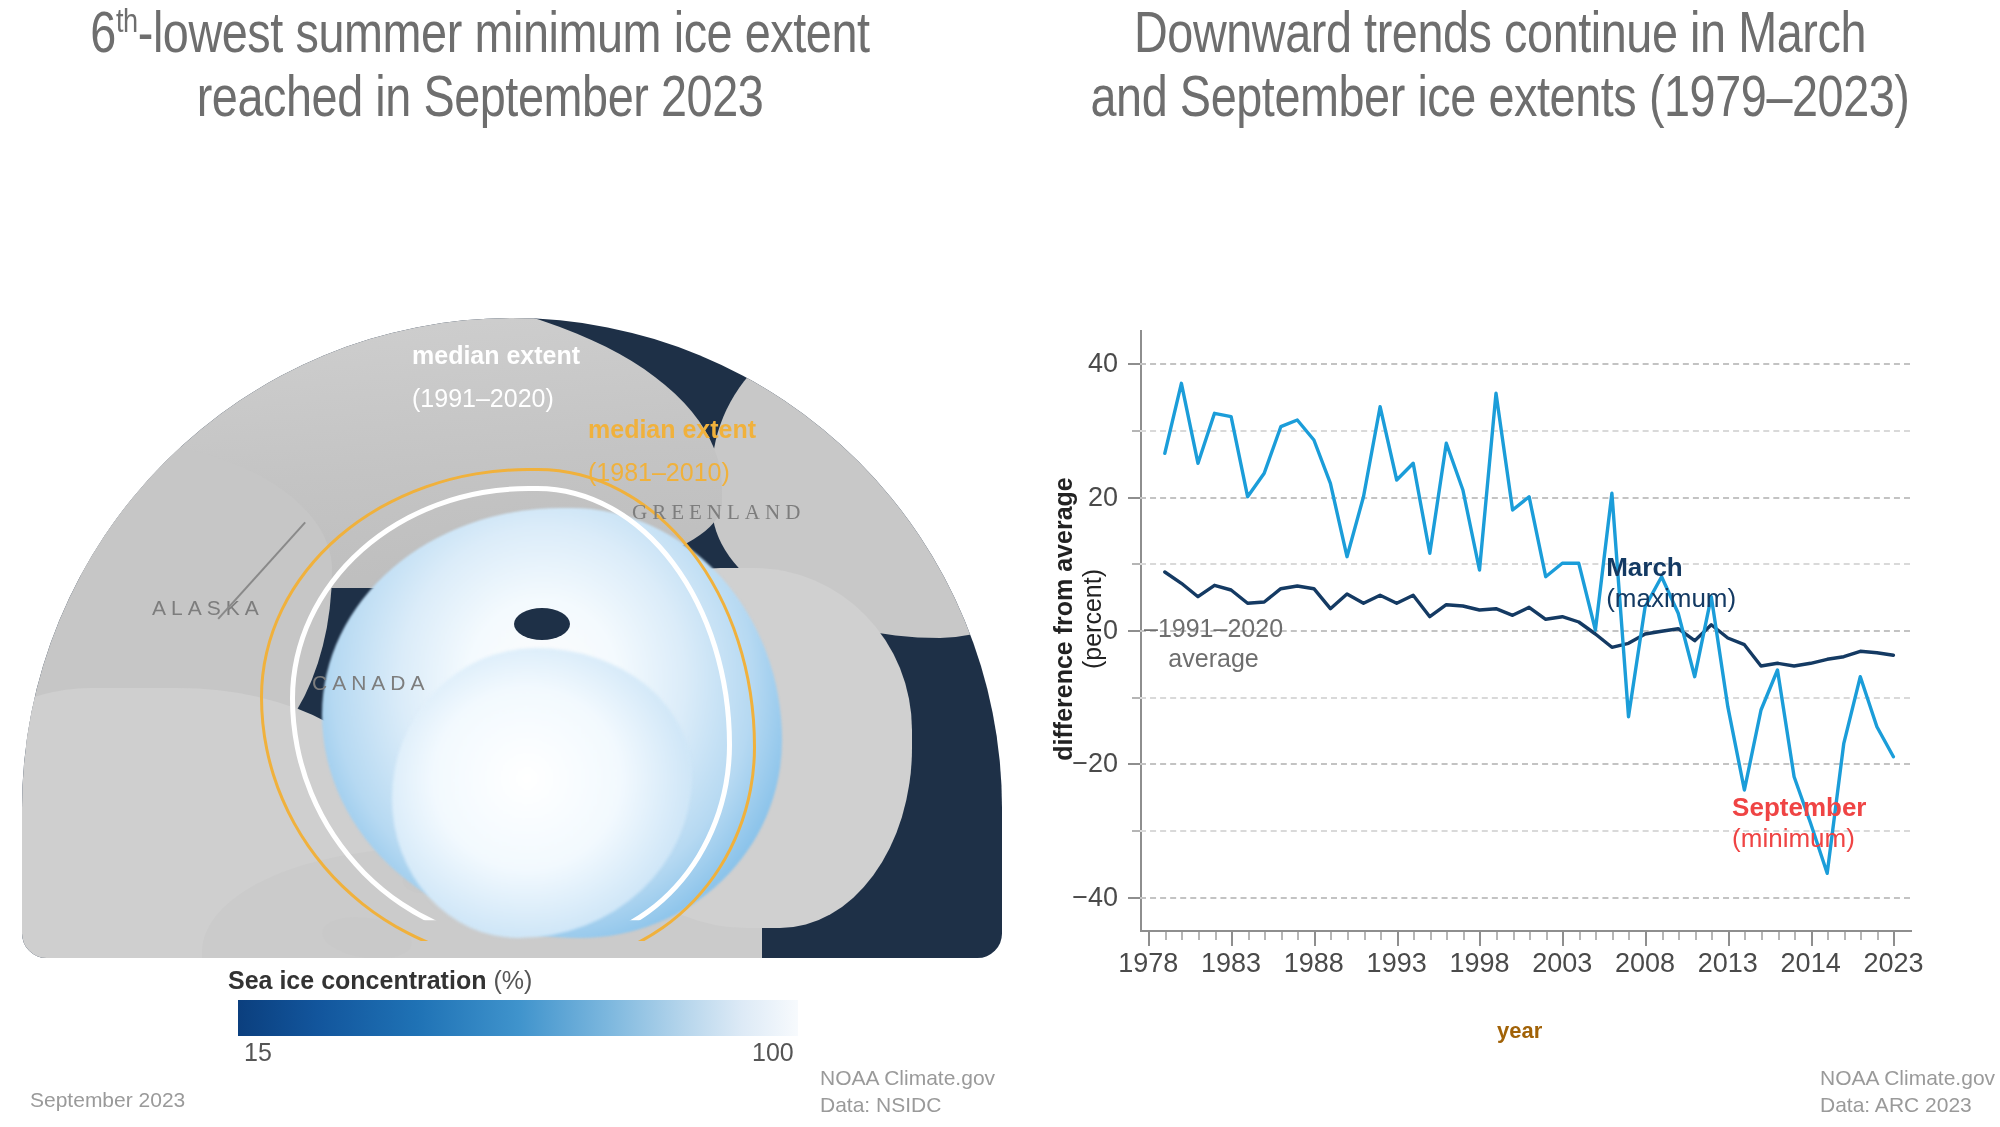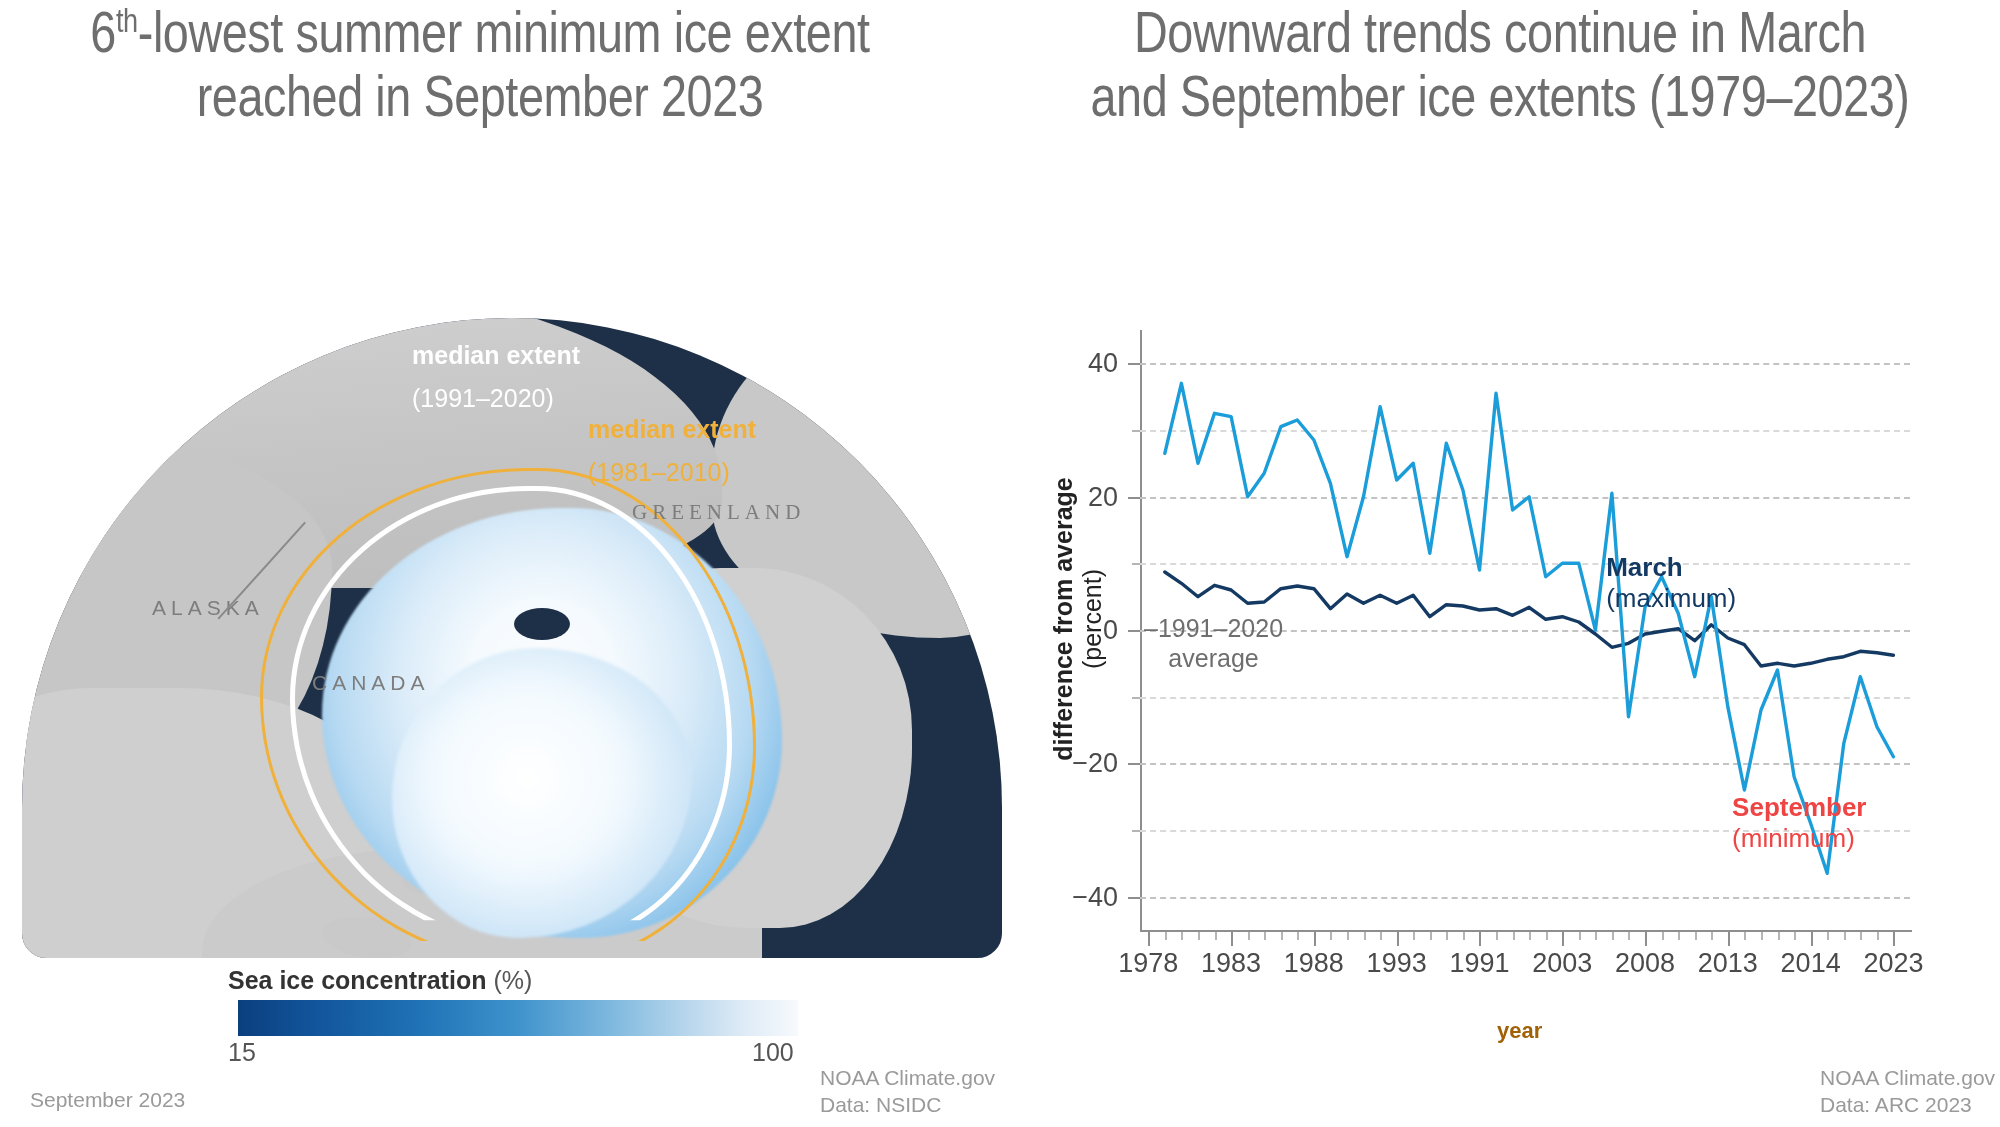--- a/index.html
+++ b/index.html
@@ -284,7 +284,7 @@
         <div class="xtick-label" style="left: 211.075px;">1983</div>
         <div class="xtick-label" style="left: 293.871px;">1988</div>
         <div class="xtick-label" style="left: 376.667px;">1993</div>
-        <div class="xtick-label" style="left: 459.462px;">1991</div>
+        <div class="xtick-label" style="left: 459.462px;">1998</div>
         <div class="xtick-label" style="left: 542.258px;">2003</div>
         <div class="xtick-label" style="left: 625.054px;">2008</div>
         <div class="xtick-label" style="left: 707.849px;">2013</div>

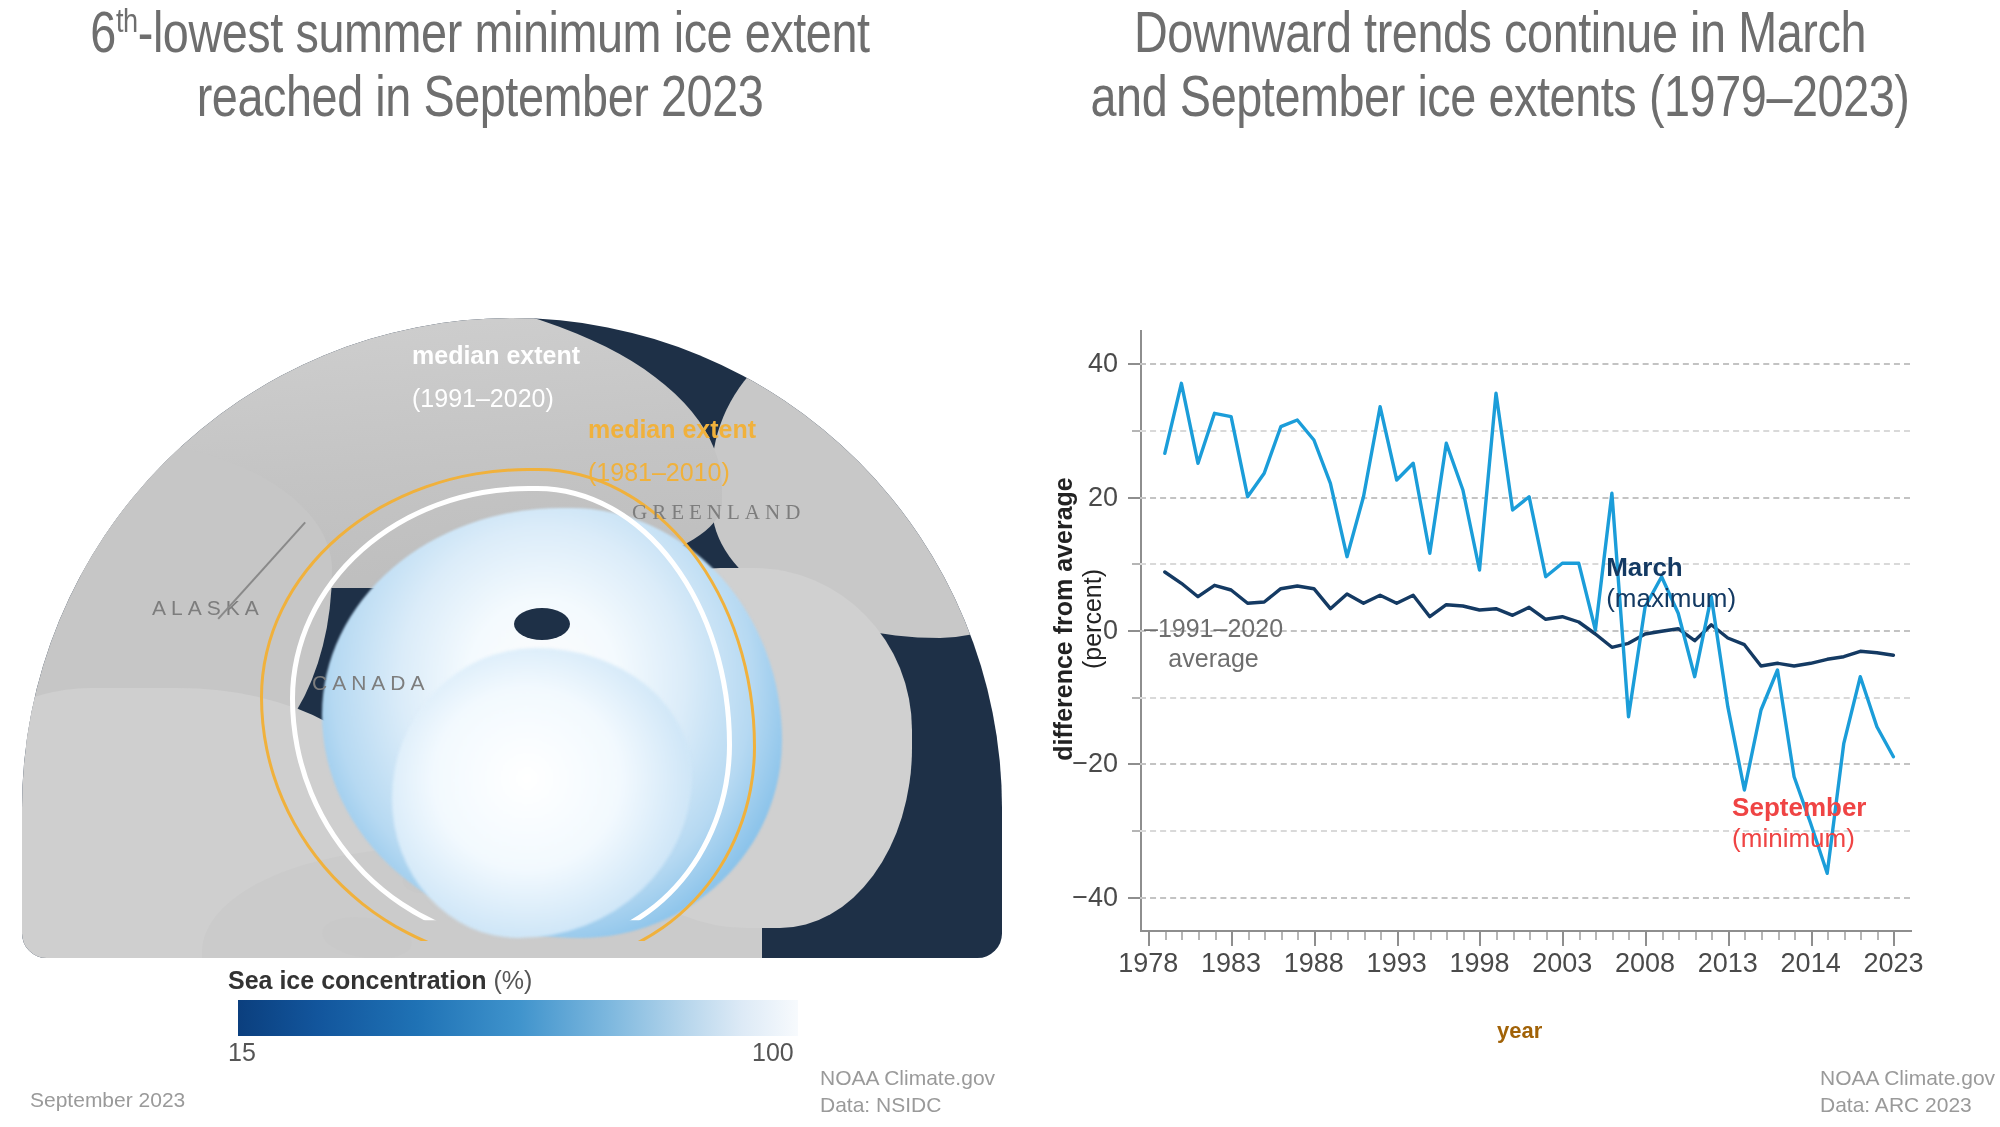--- a/index.html
+++ b/index.html
@@ -99,7 +99,7 @@
     position:absolute;left:238px;top:1000px;width:560px;height:36px;
     background:linear-gradient(90deg,#0b3f7e 0%,#12559c 14%,#1f72b5 32%,#3f93cc 50%,#7cb7de 66%,#b7d6ec 80%,#ddeaf6 90%,#f7fafd 100%);
   }
-  .cbar-min{position:absolute;left:228px;top:1038px;font-size:25px;color:#555;}
+  .cbar-min{position:absolute;left:244px;top:1038px;font-size:25px;color:#555;}
   .cbar-max{position:absolute;left:752px;top:1038px;font-size:25px;color:#555;}
 
   

